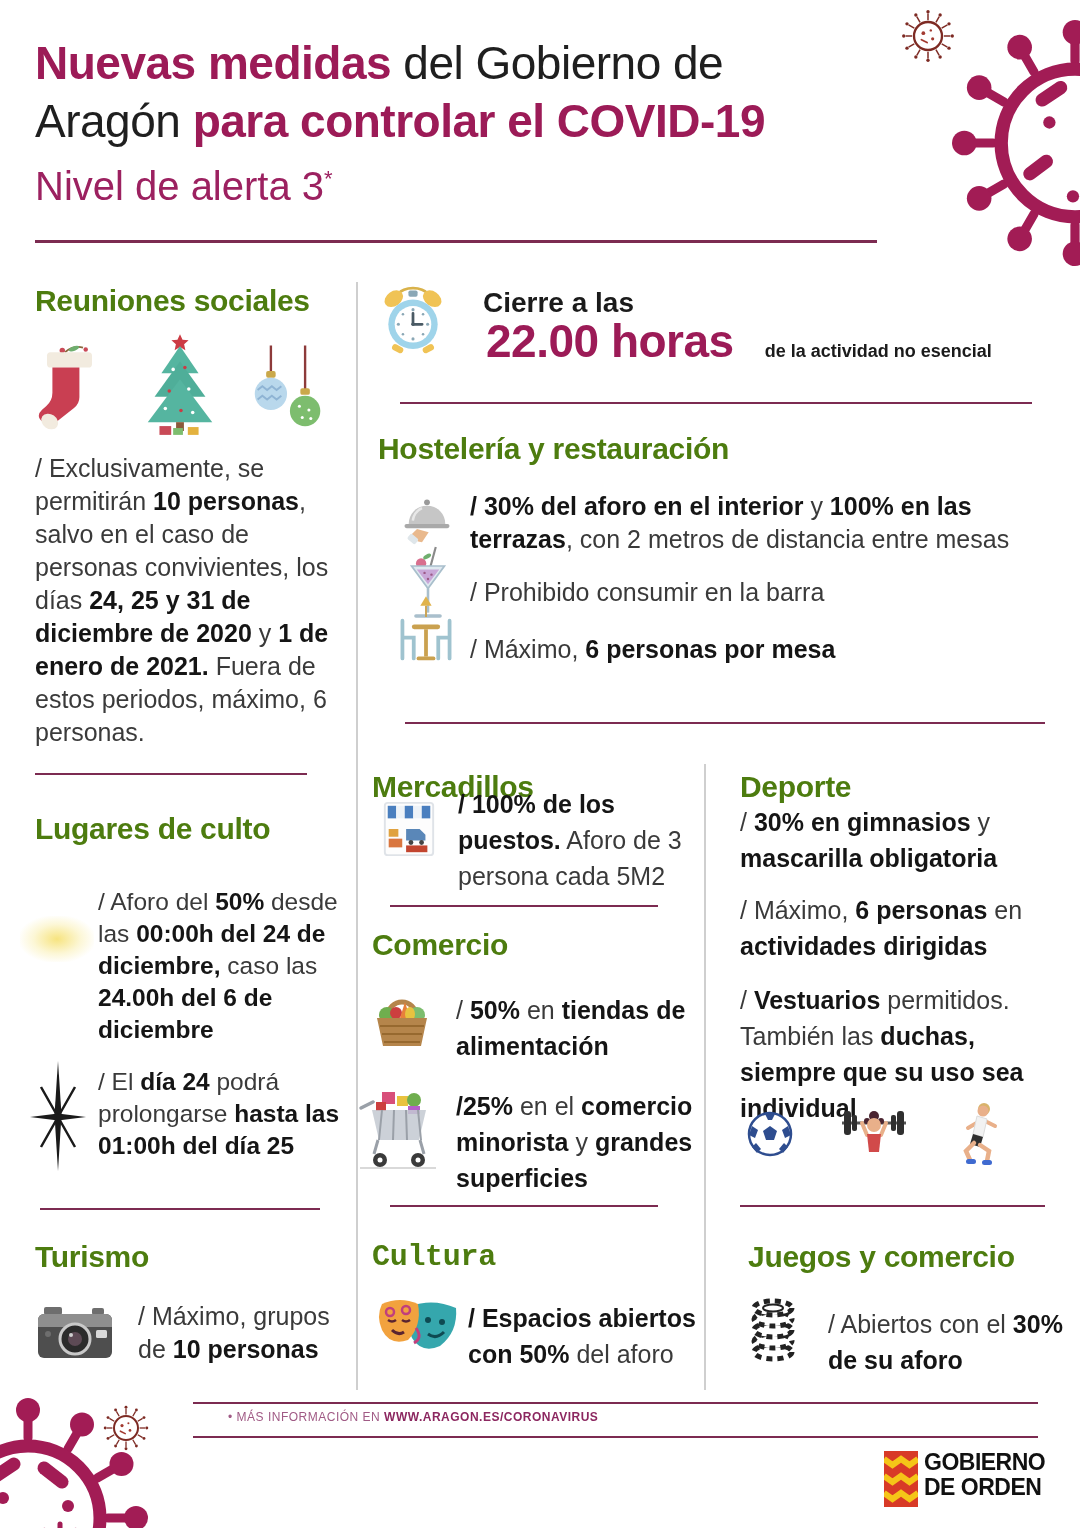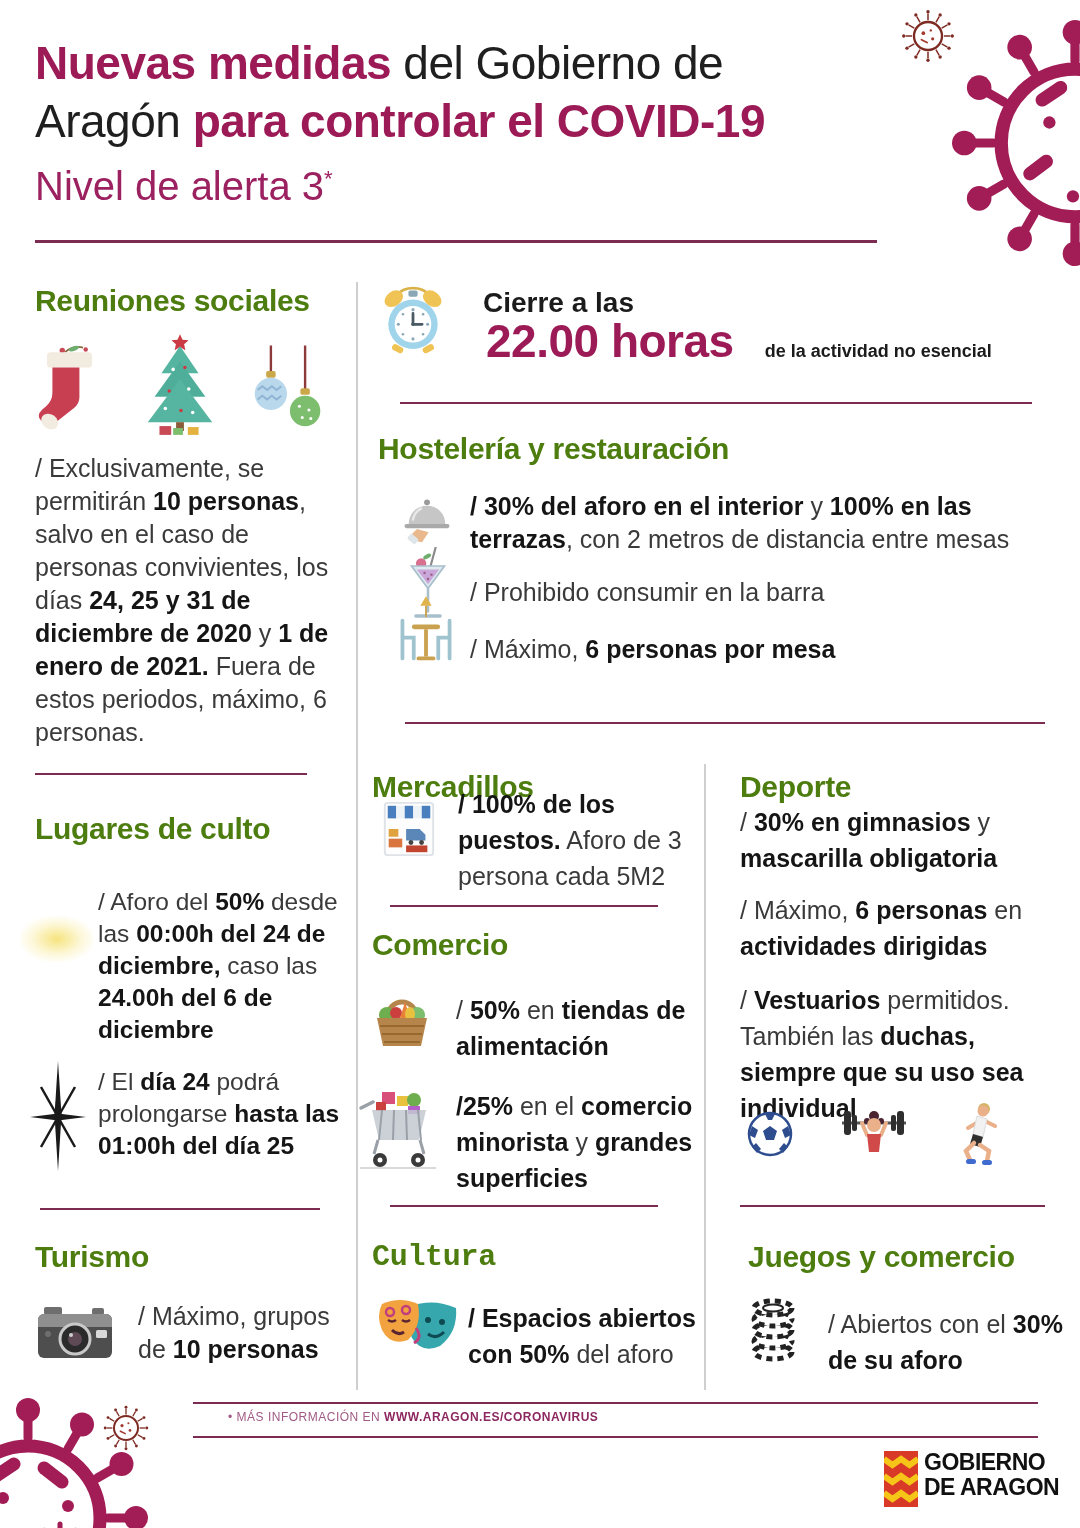--- a/index.html
+++ b/index.html
@@ -485,7 +485,7 @@
     </svg>
     <div id="logo-text">
       <div>GOBIERNO</div>
-      <div>DE ARAGON</div>
+      <div>DE ORDEN</div>
     </div>
   </div>
 

